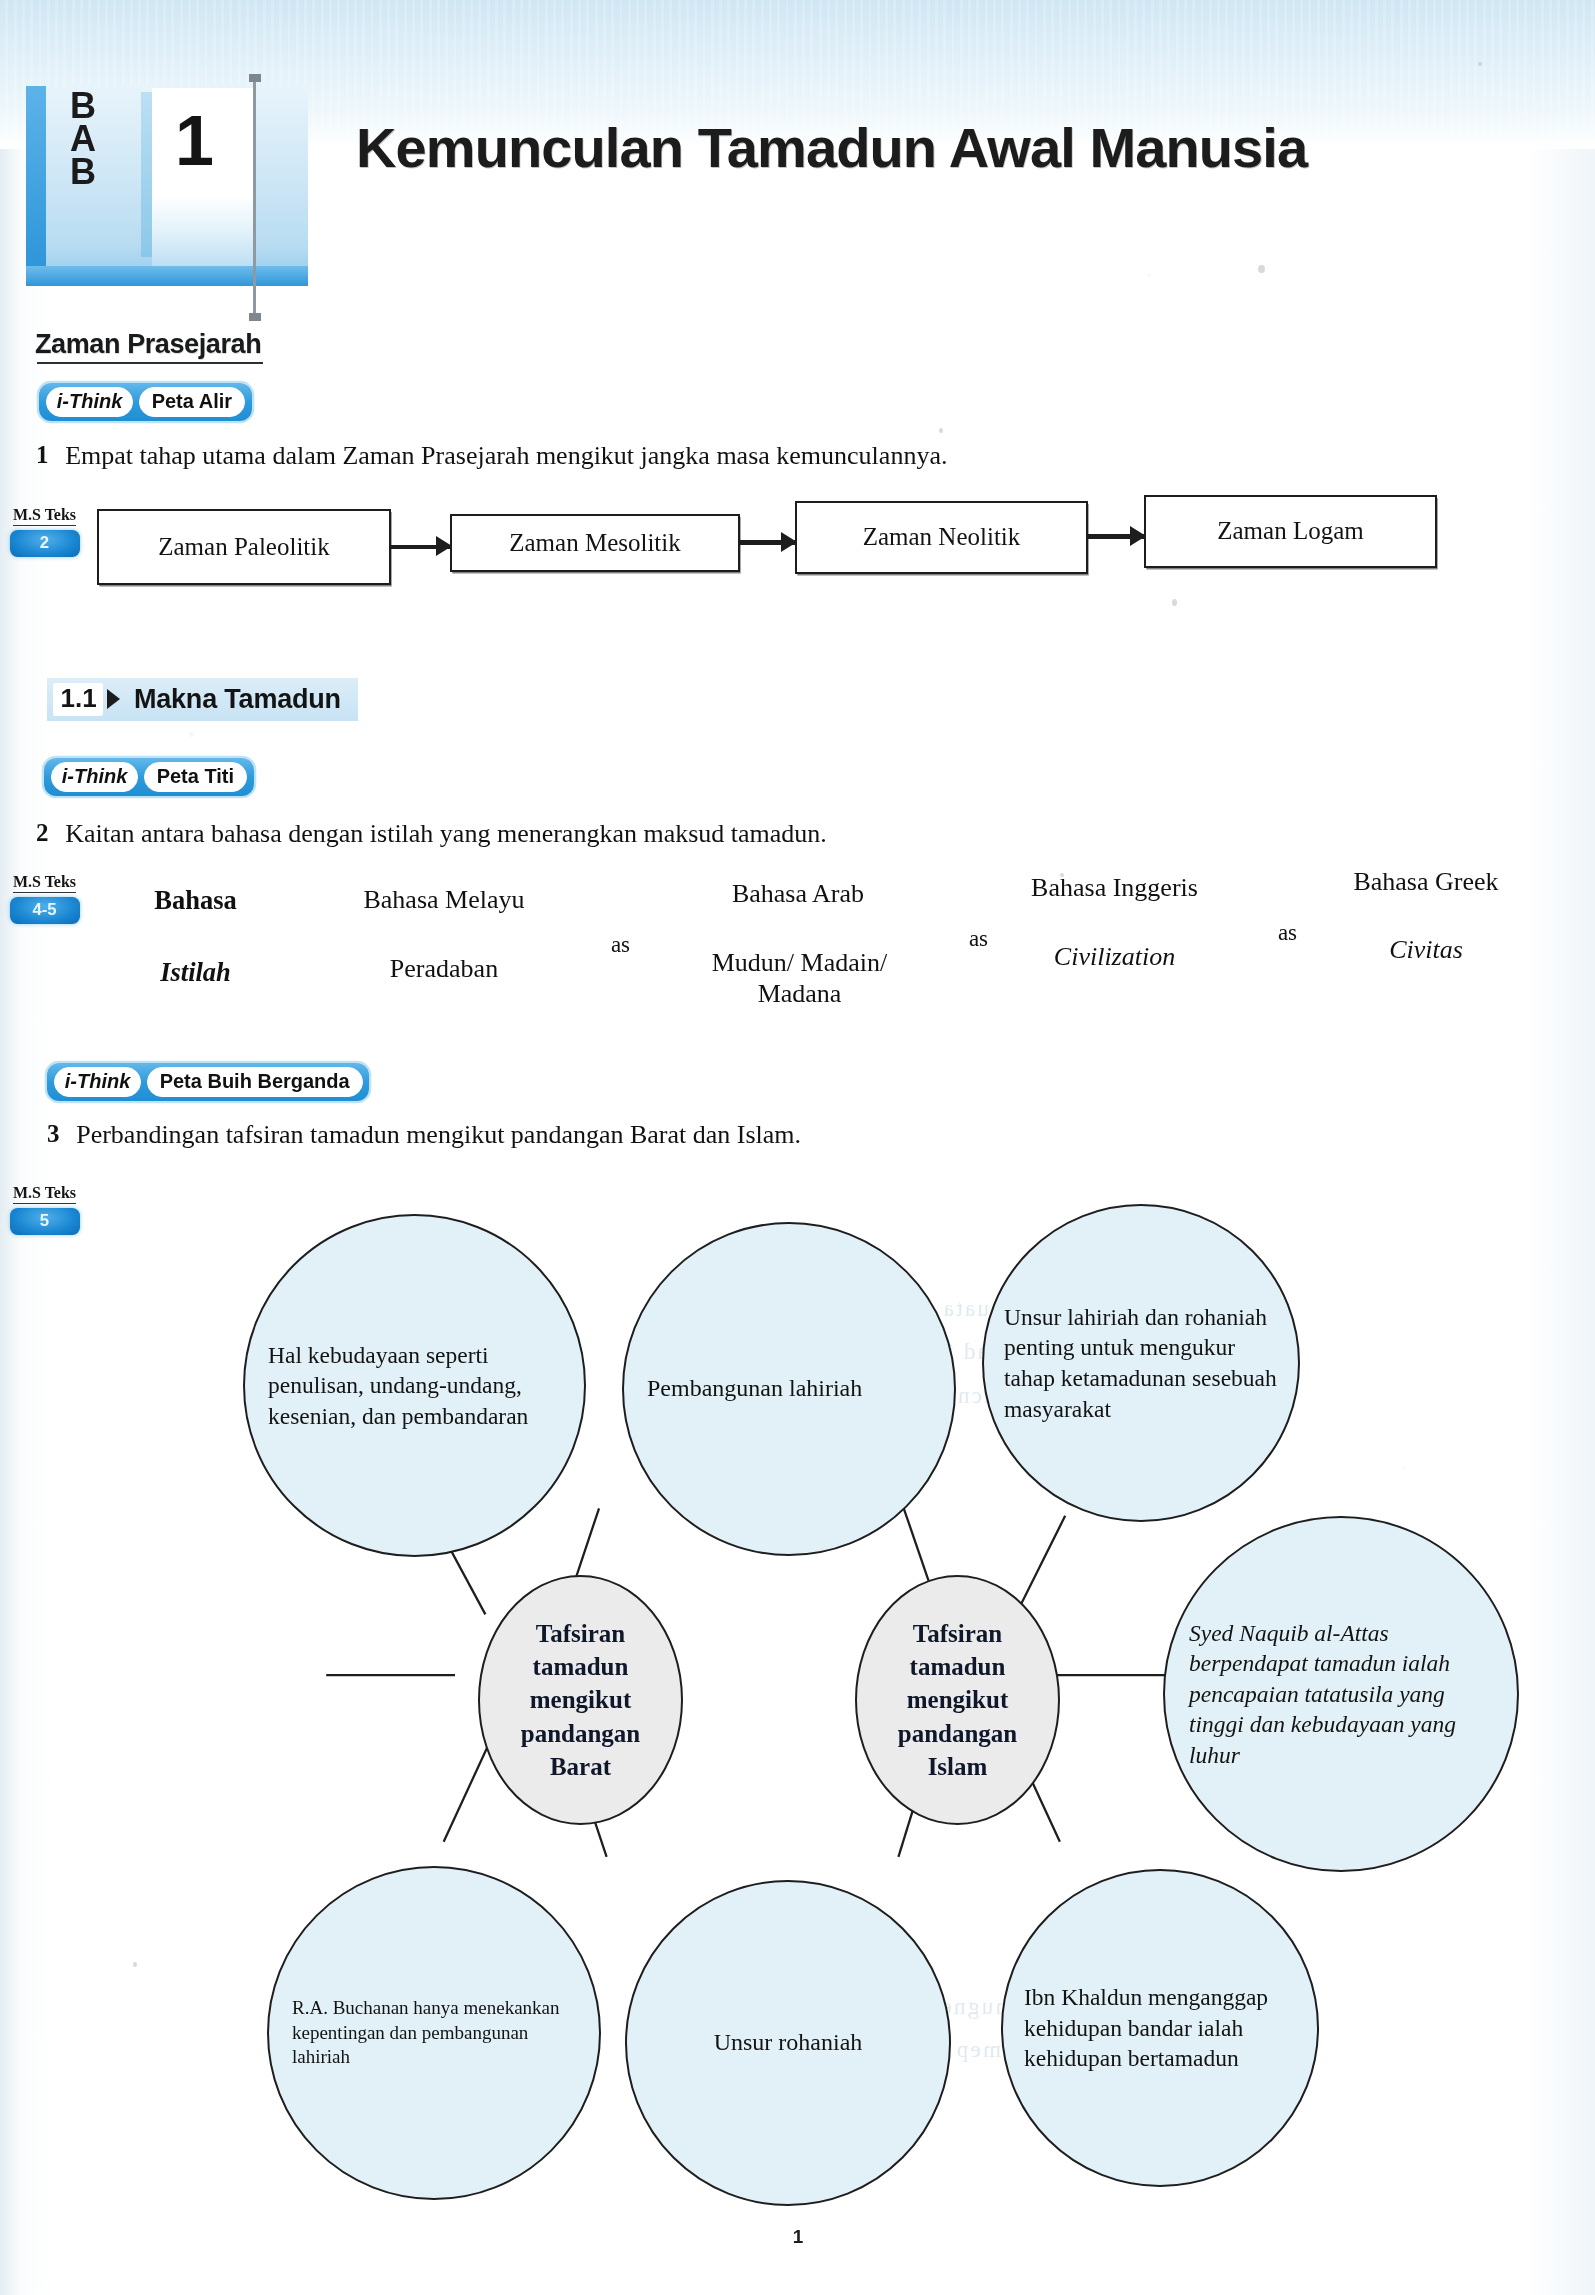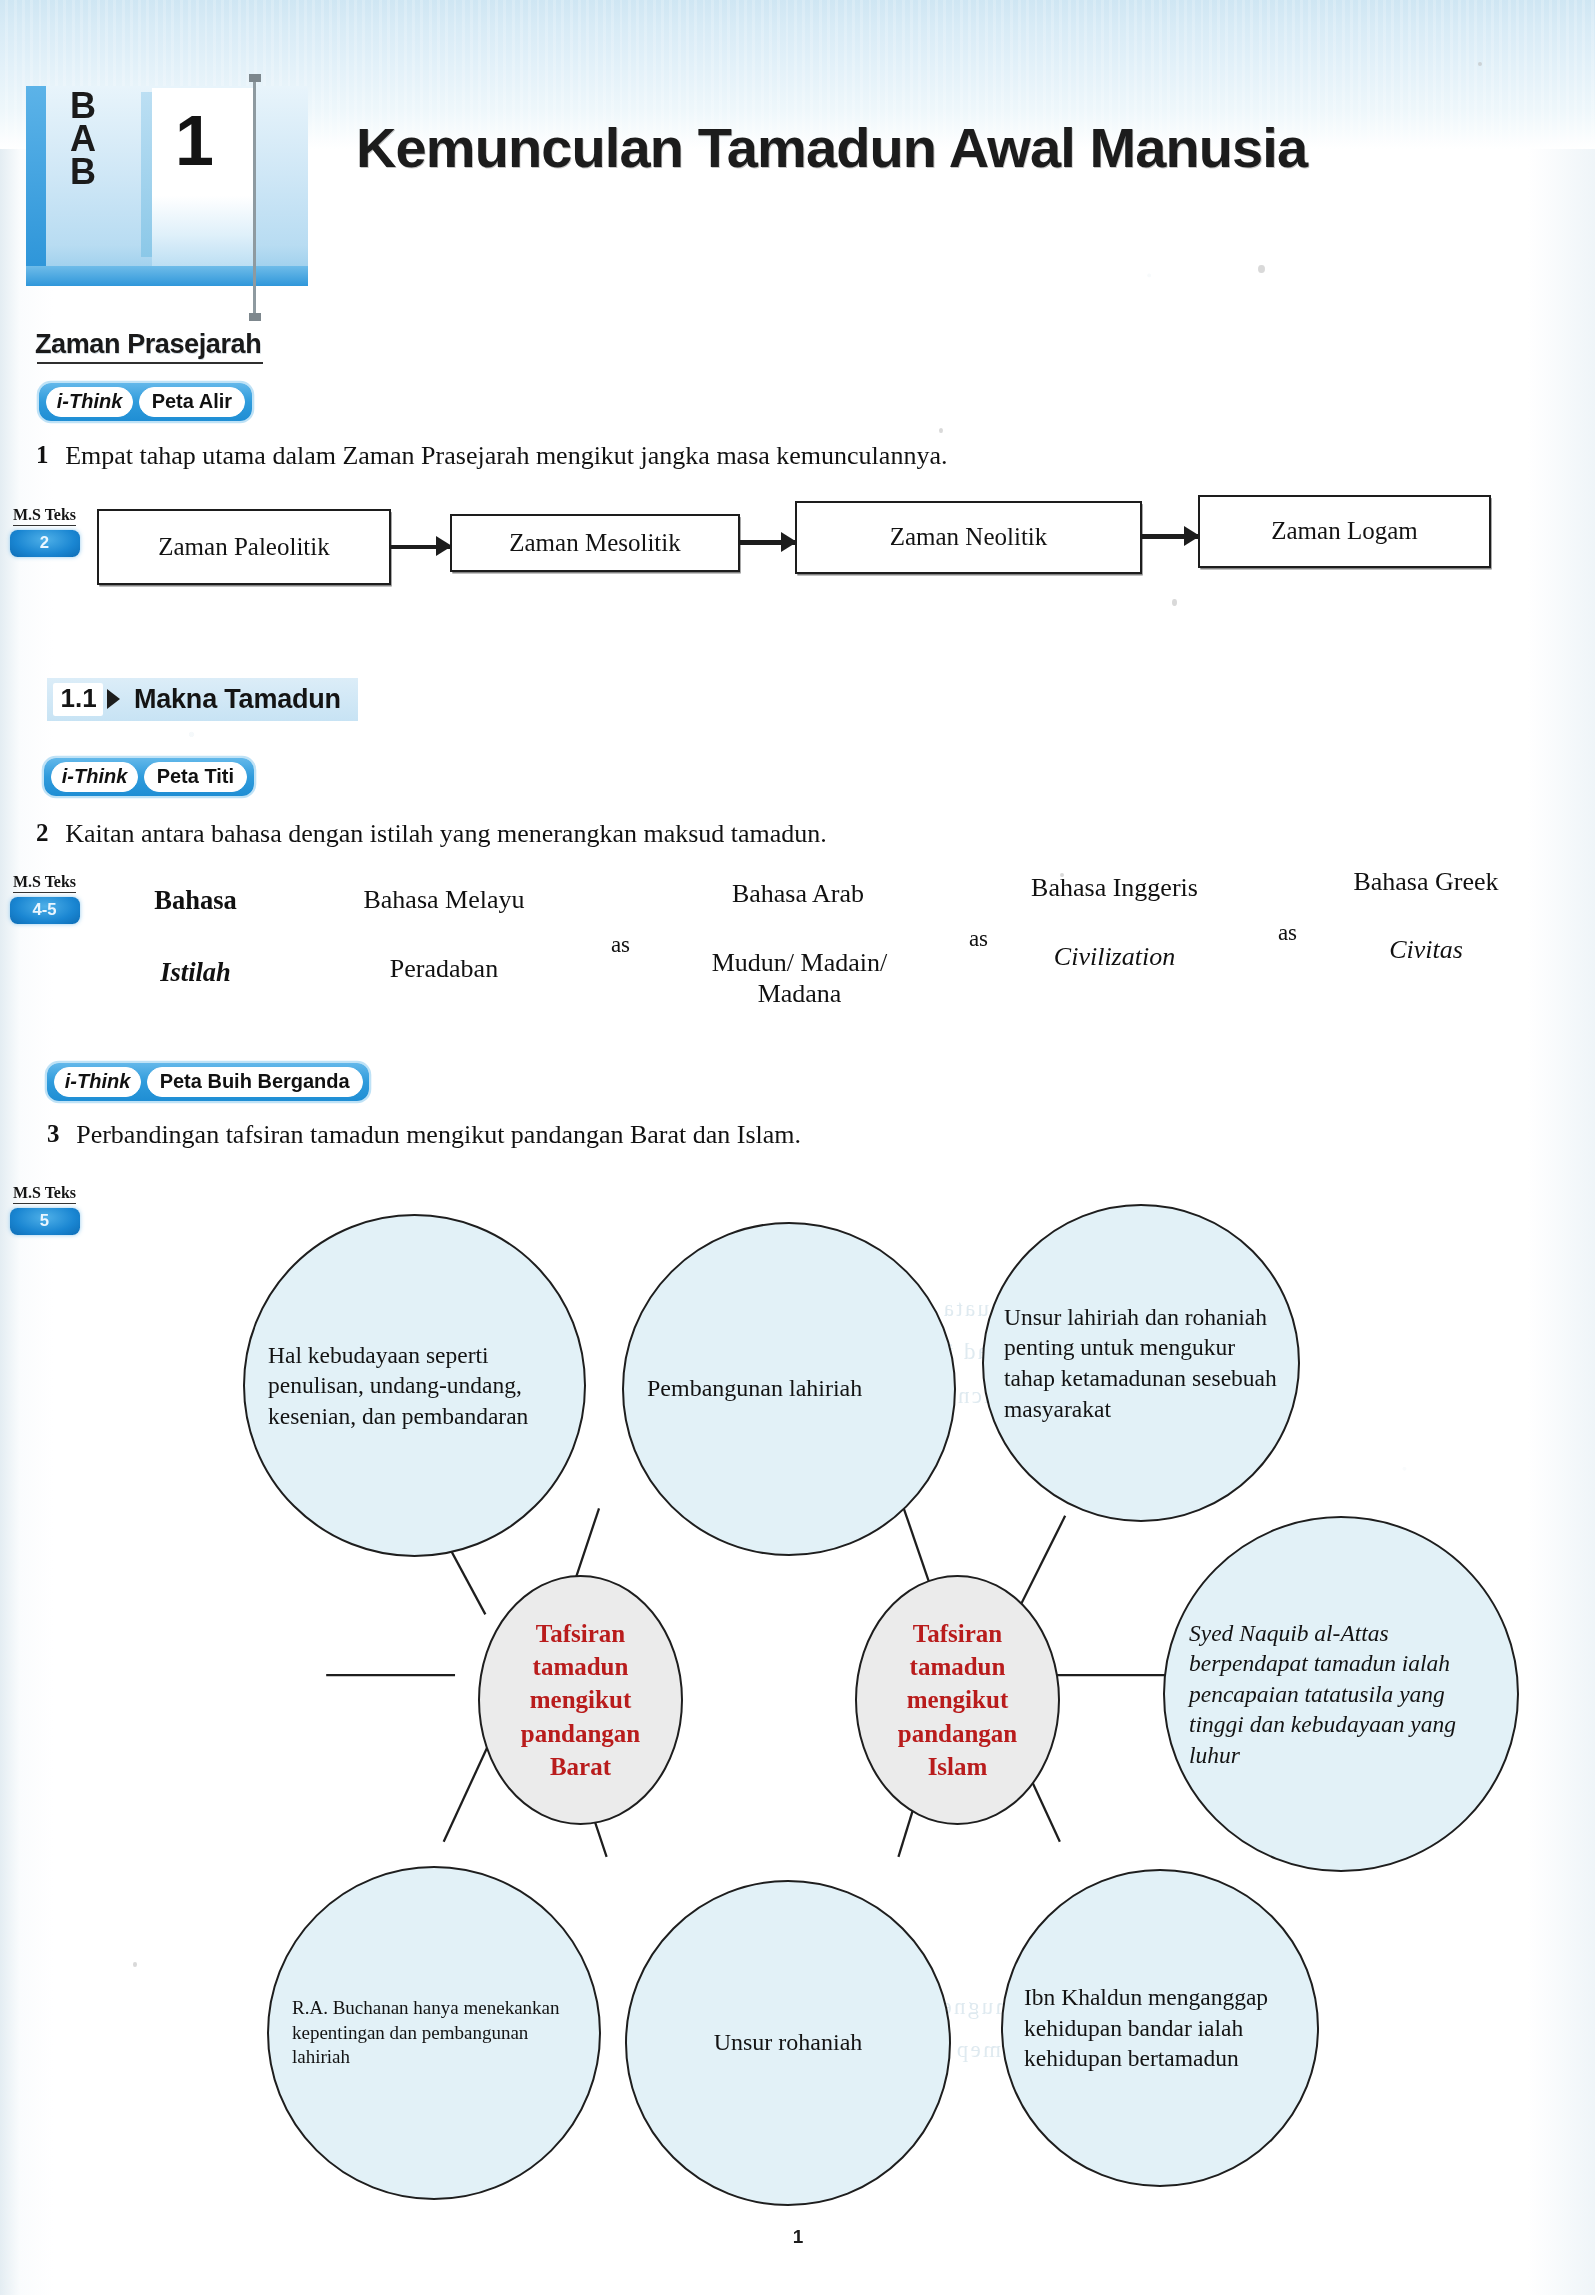--- a/index.html
+++ b/index.html
@@ -263,7 +263,7 @@
     <div class="flow-arrow" style="width:59px; margin:0 0 0 0;"></div>
     <div class="flow-box" style="width:290px; height:58px; margin-top:-7.6px;">Zaman Mesolitik</div>
     <div class="flow-arrow" style="width:55px; margin-top:-9px;"></div>
-    <div class="flow-box" style="width:347px; height:73px; margin-top:-20px;">Zaman Neolitik</div>
+    <div class="flow-box" style="width:293px; height:73px; margin-top:-20px;">Zaman Neolitik</div>
     <div class="flow-arrow" style="width:56px; margin-top:-21px;"></div>
     <div class="flow-box" style="width:293px; height:73px; margin-top:-32px;">Zaman Logam</div>
   </div>

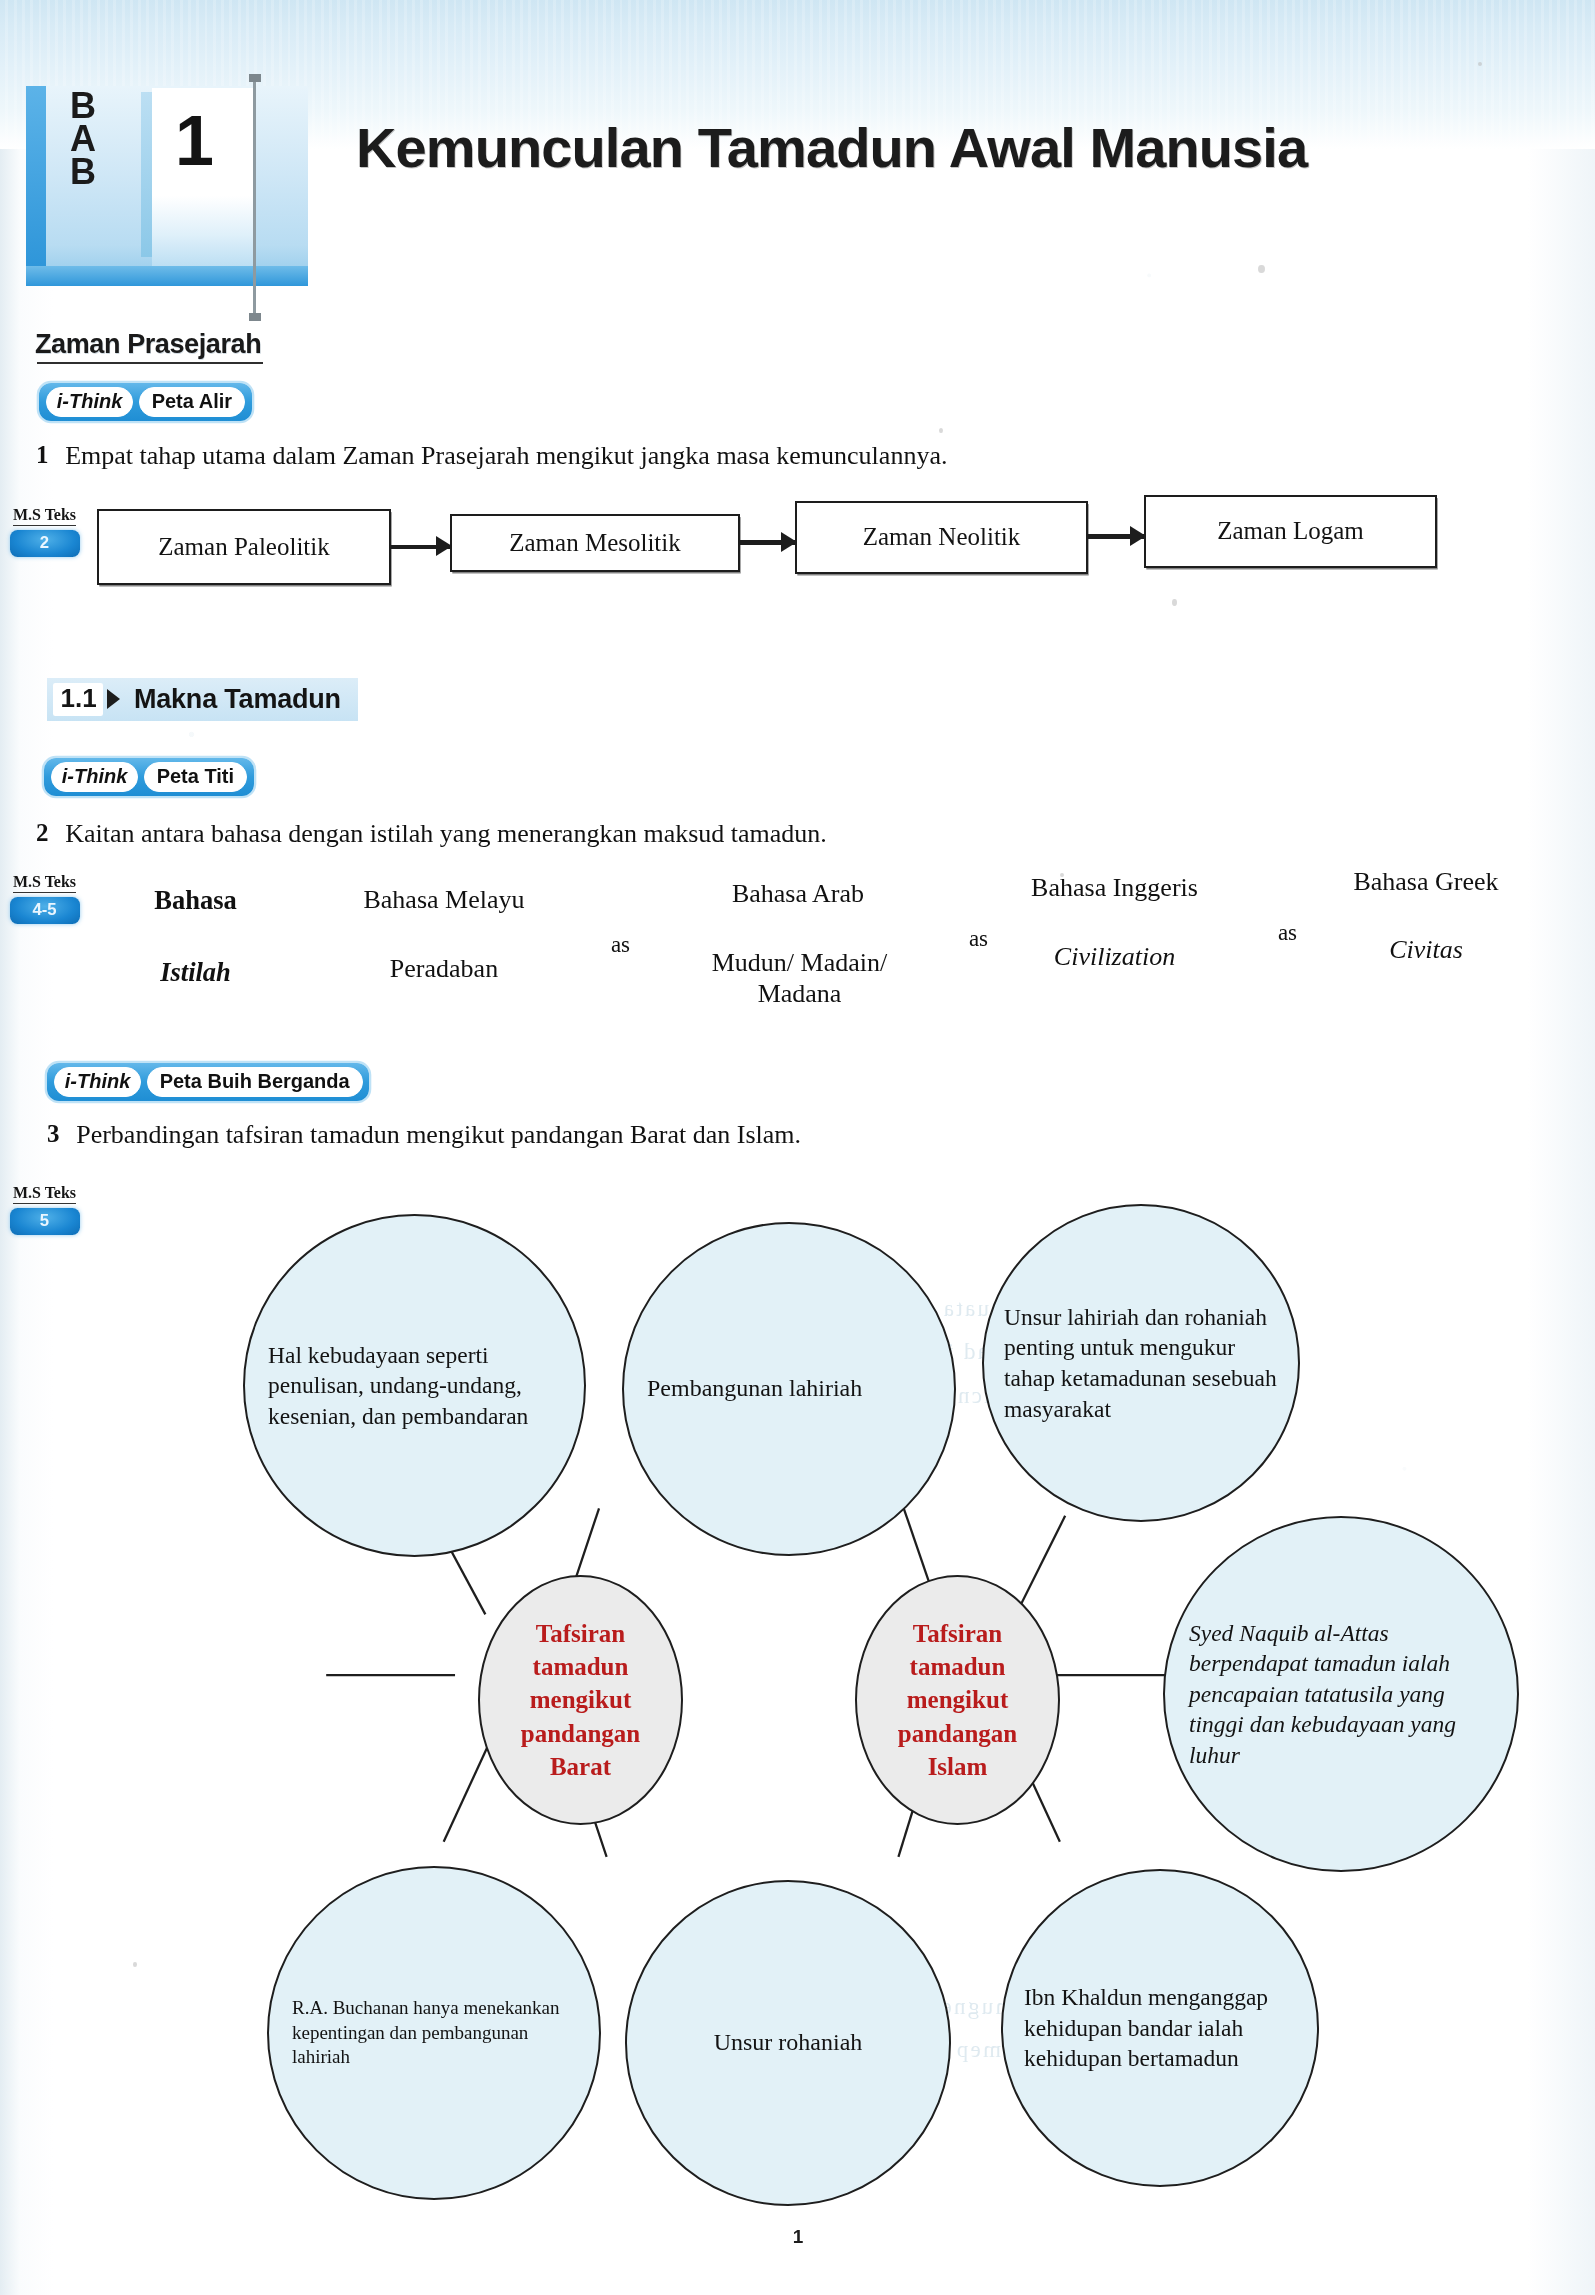--- a/index.html
+++ b/index.html
@@ -197,7 +197,7 @@
     background:#ebebeb;
     display:flex; align-items:center; justify-content:flex-start;
     font-family:"Liberation Serif", serif; font-weight:bold;
-    color:#b91c1c; text-align:center;
+    color:#0f172a; text-align:center;
   }
   .hub span { display:block; line-height:1.33; }
 

